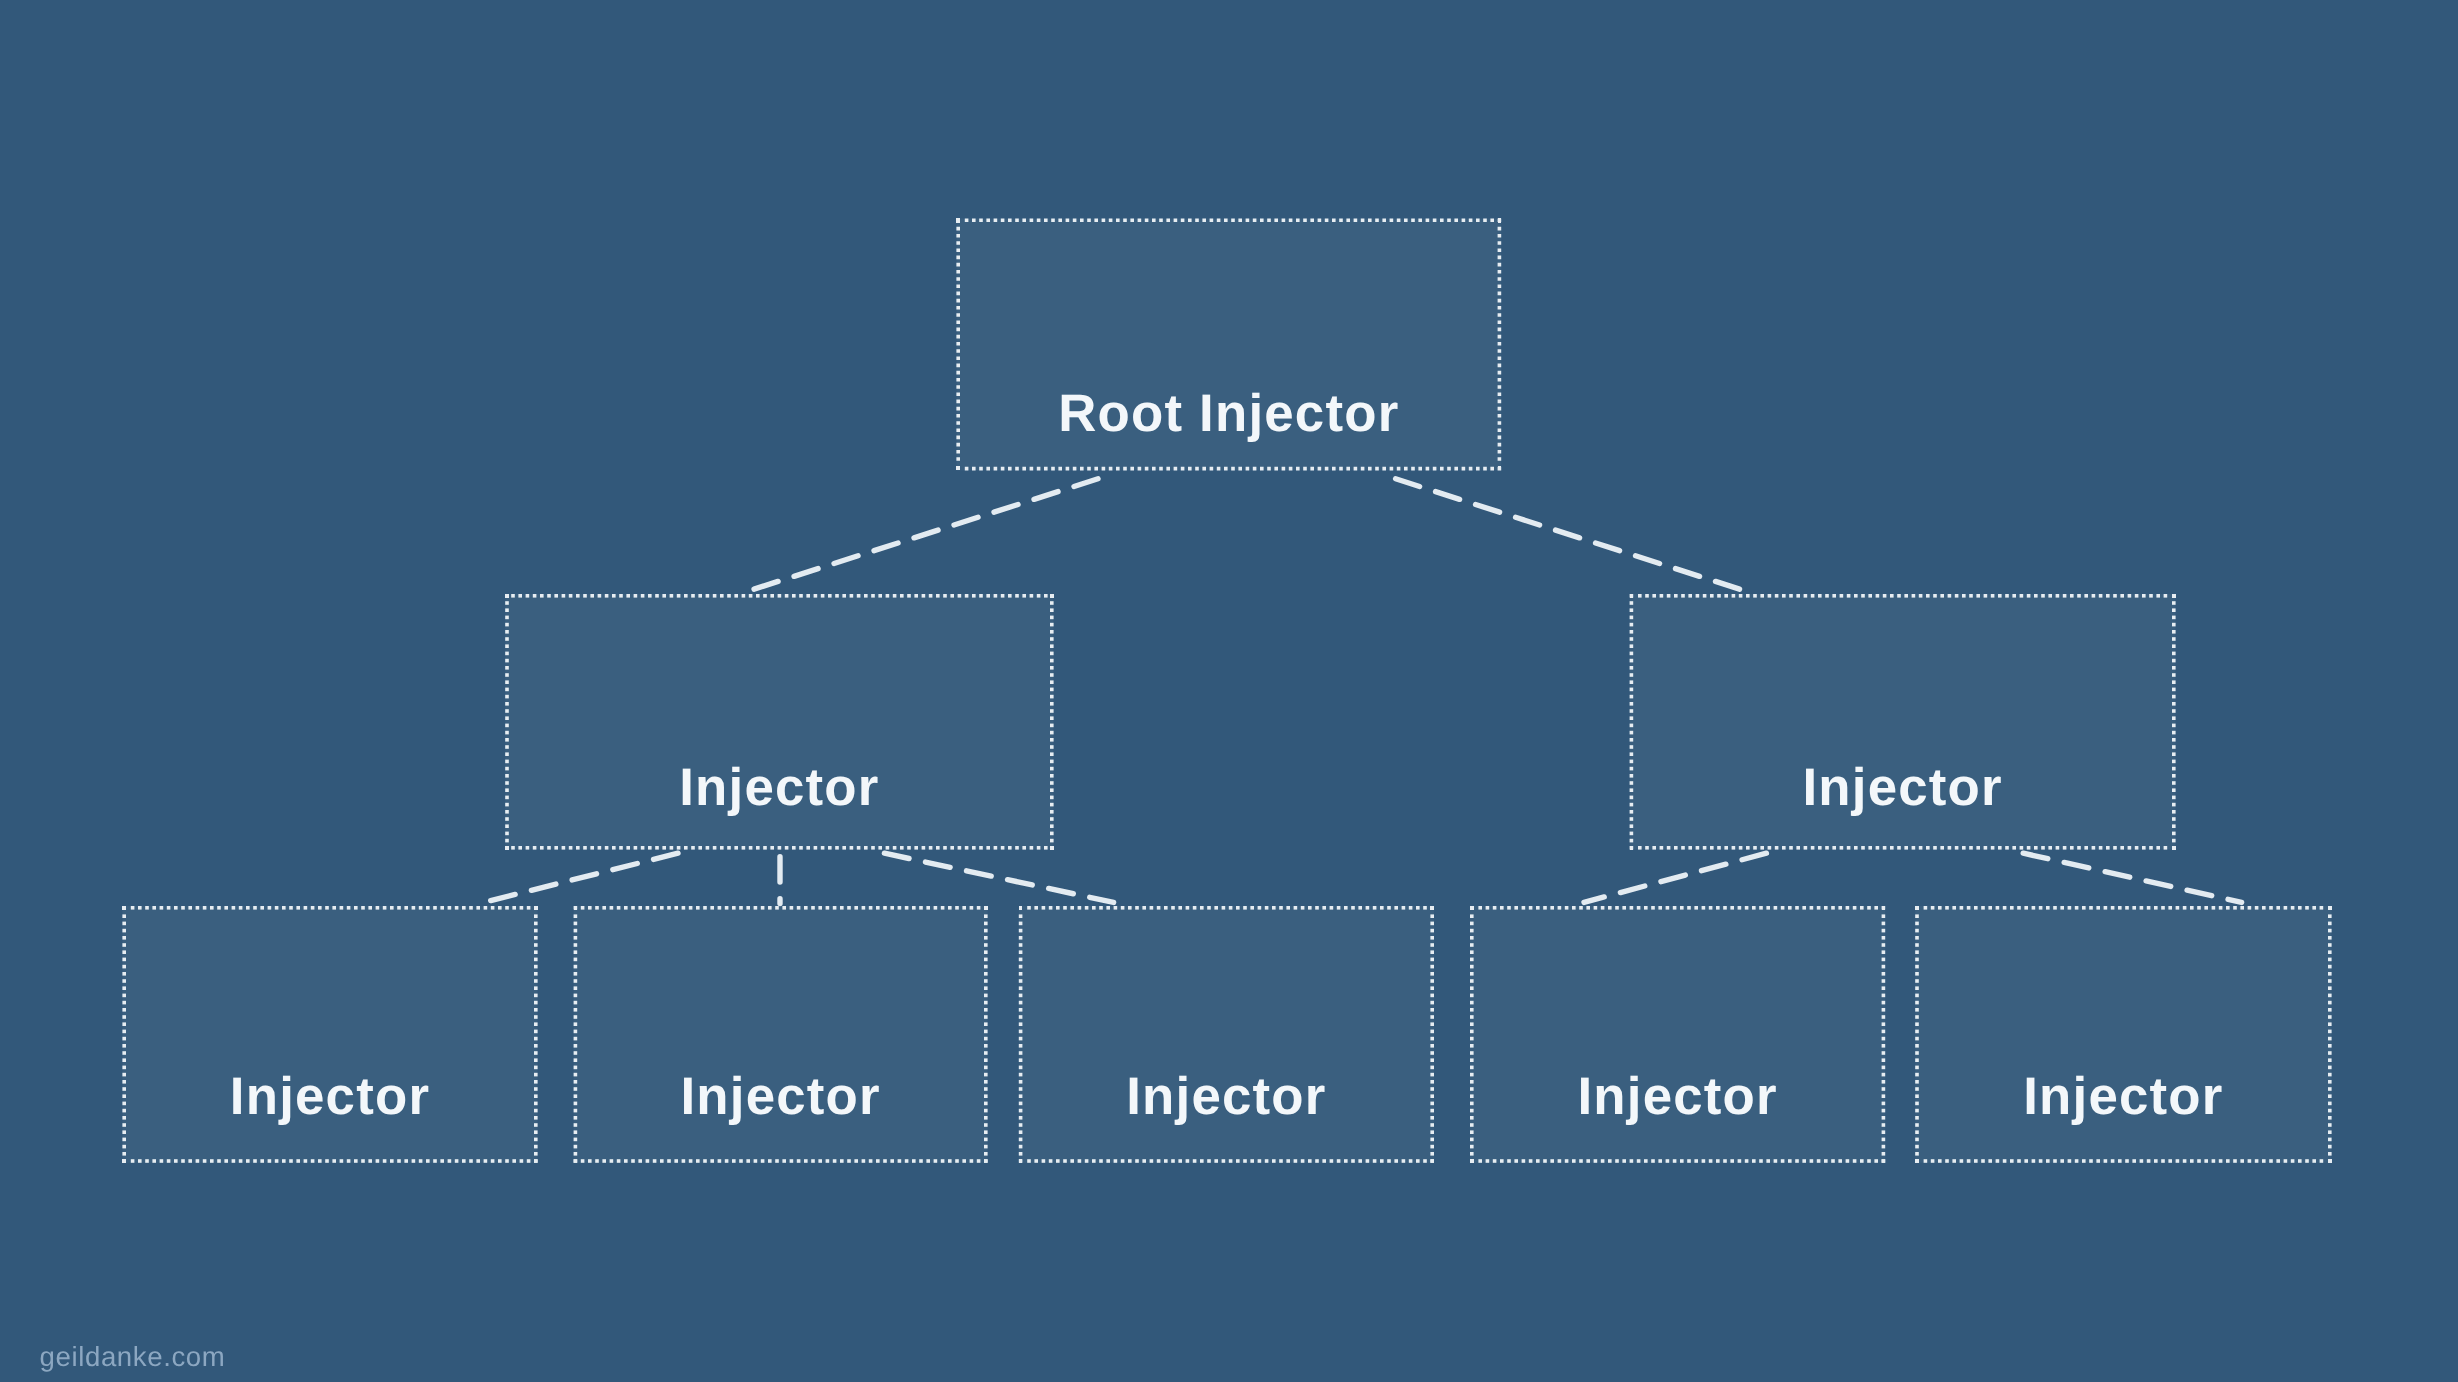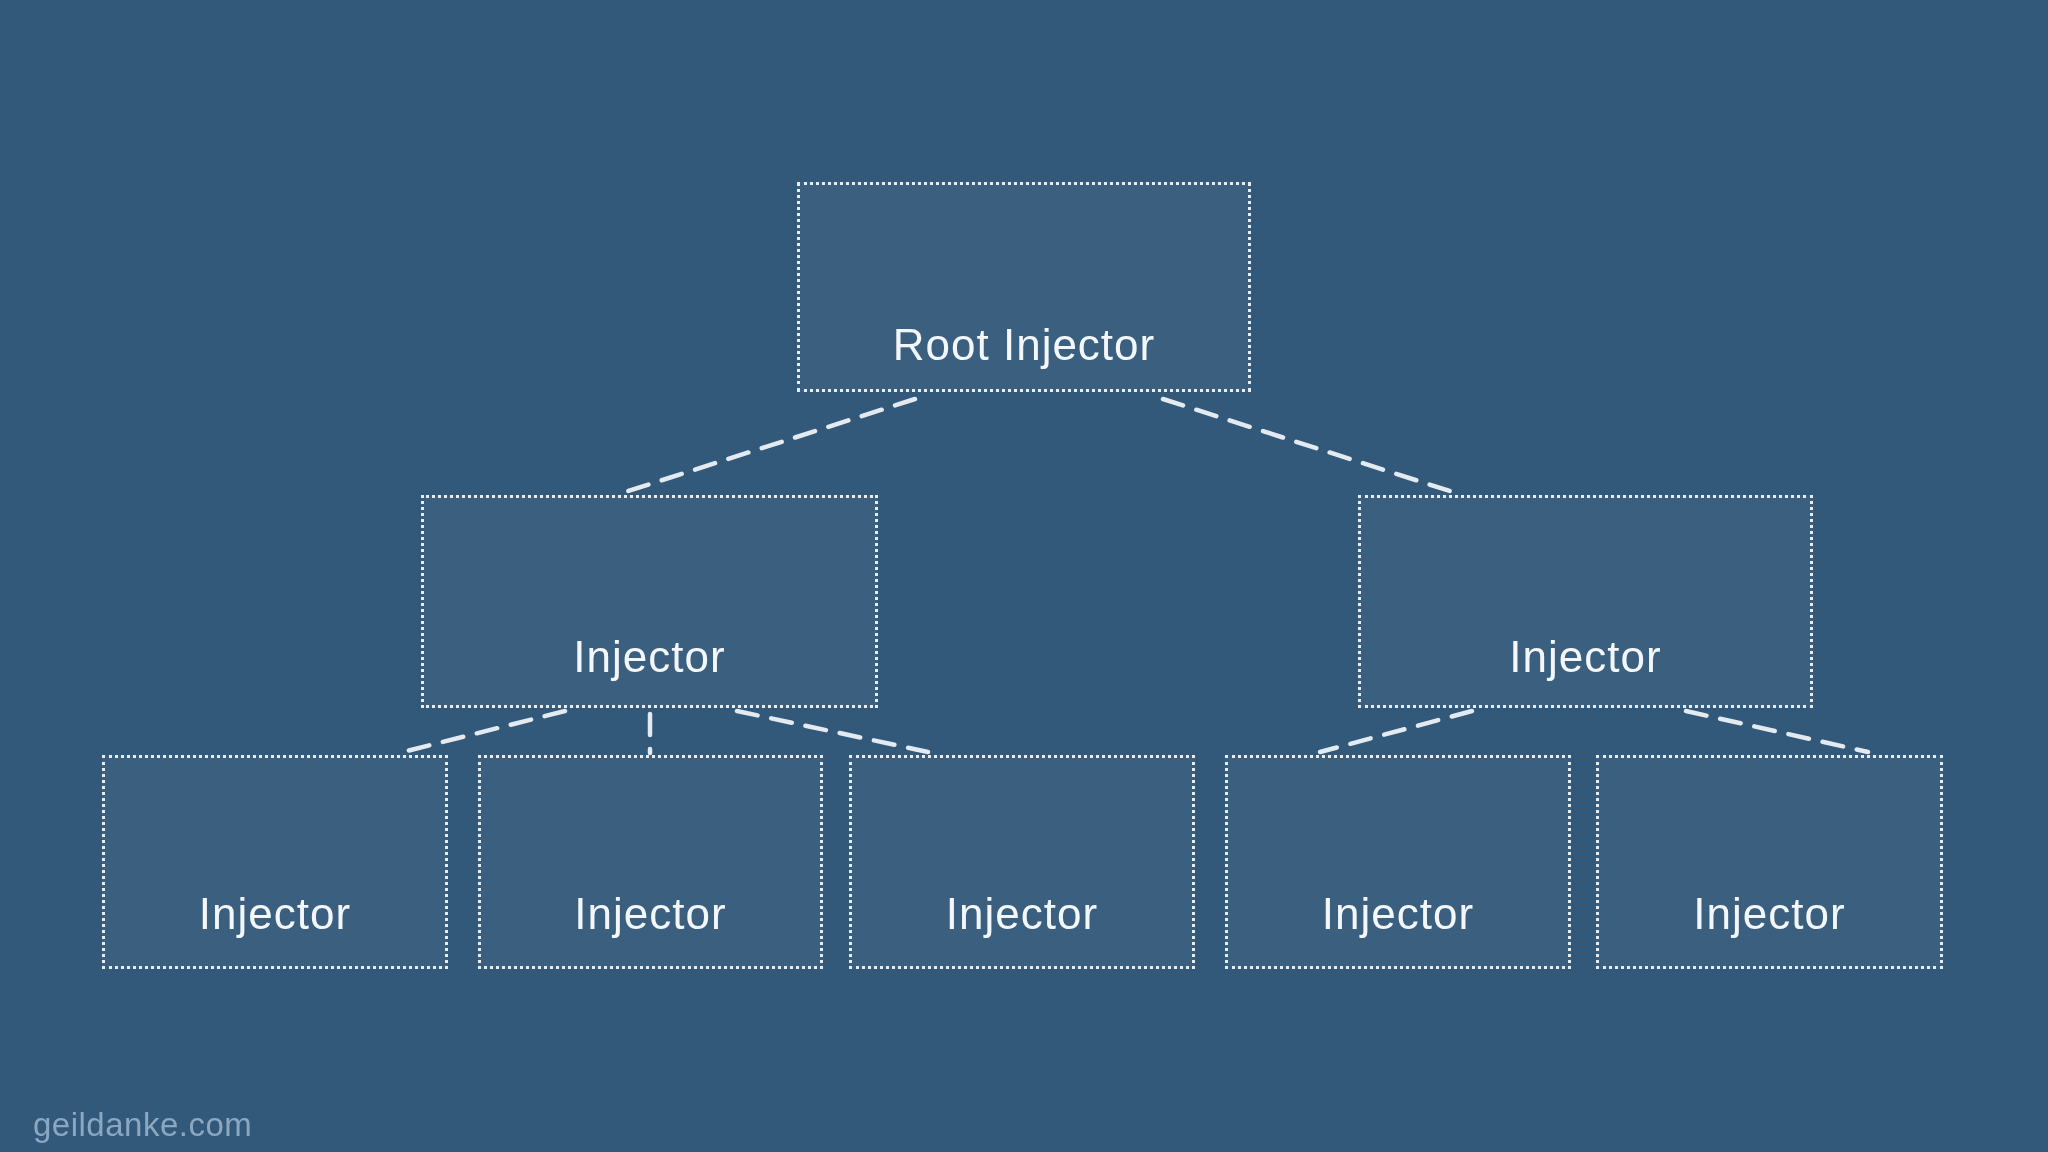--- a/index.html
+++ b/index.html
@@ -36,7 +36,7 @@
     justify-content: center;
     color: var(--label);
     font-size: 44px;
-    font-weight: 400;
+    font-weight: 700;
     letter-spacing: 1px;
   }
   .node .label { line-height: 1.1; }

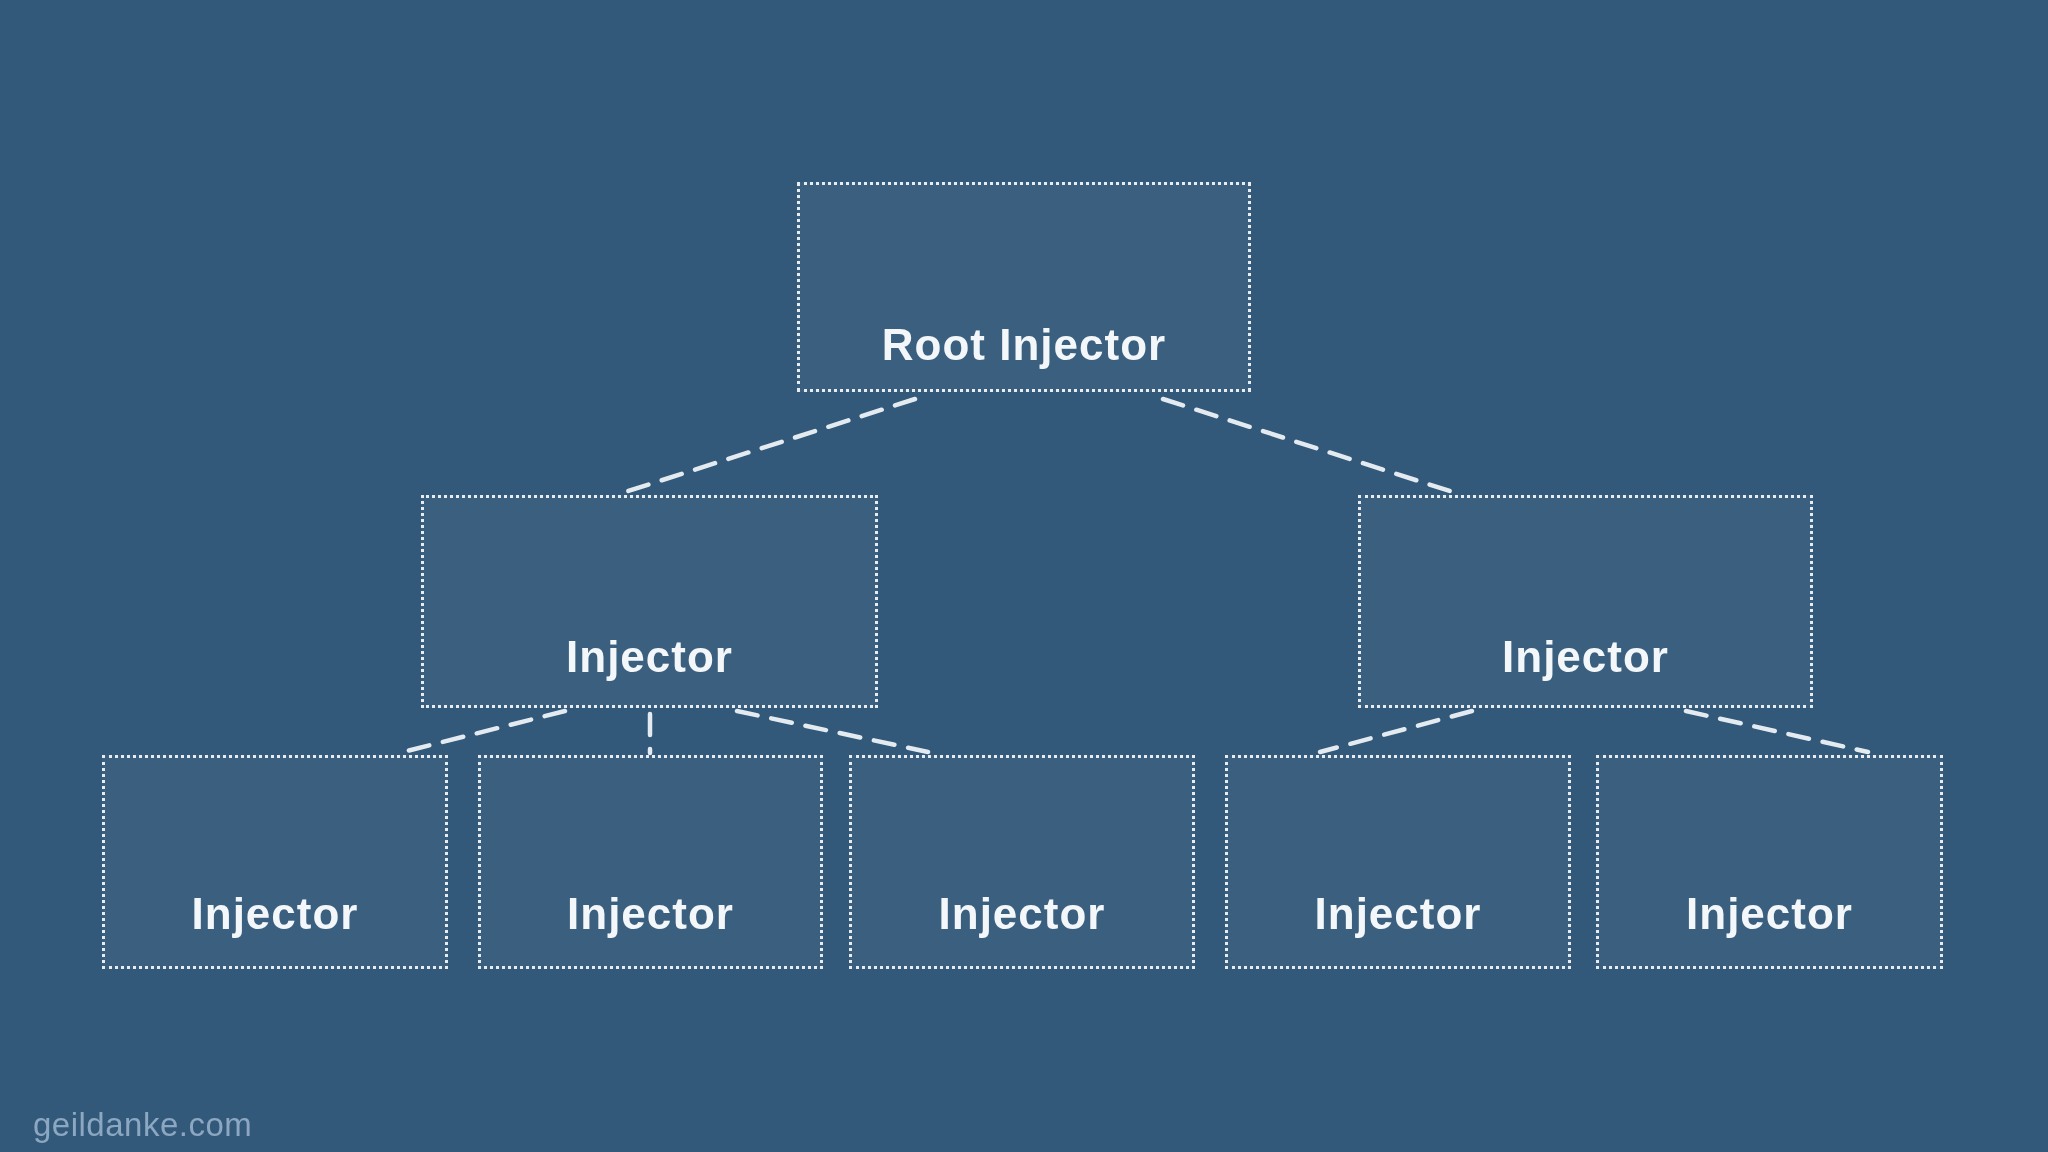--- a/index.html
+++ b/index.html
@@ -57,7 +57,7 @@
     position: absolute;
     z-index: 2;
     bottom: 8px;
-    font-size: 33px;
+    font-size: 23px;
     font-weight: 400;
     letter-spacing: 0.5px;
     color: var(--footer);

